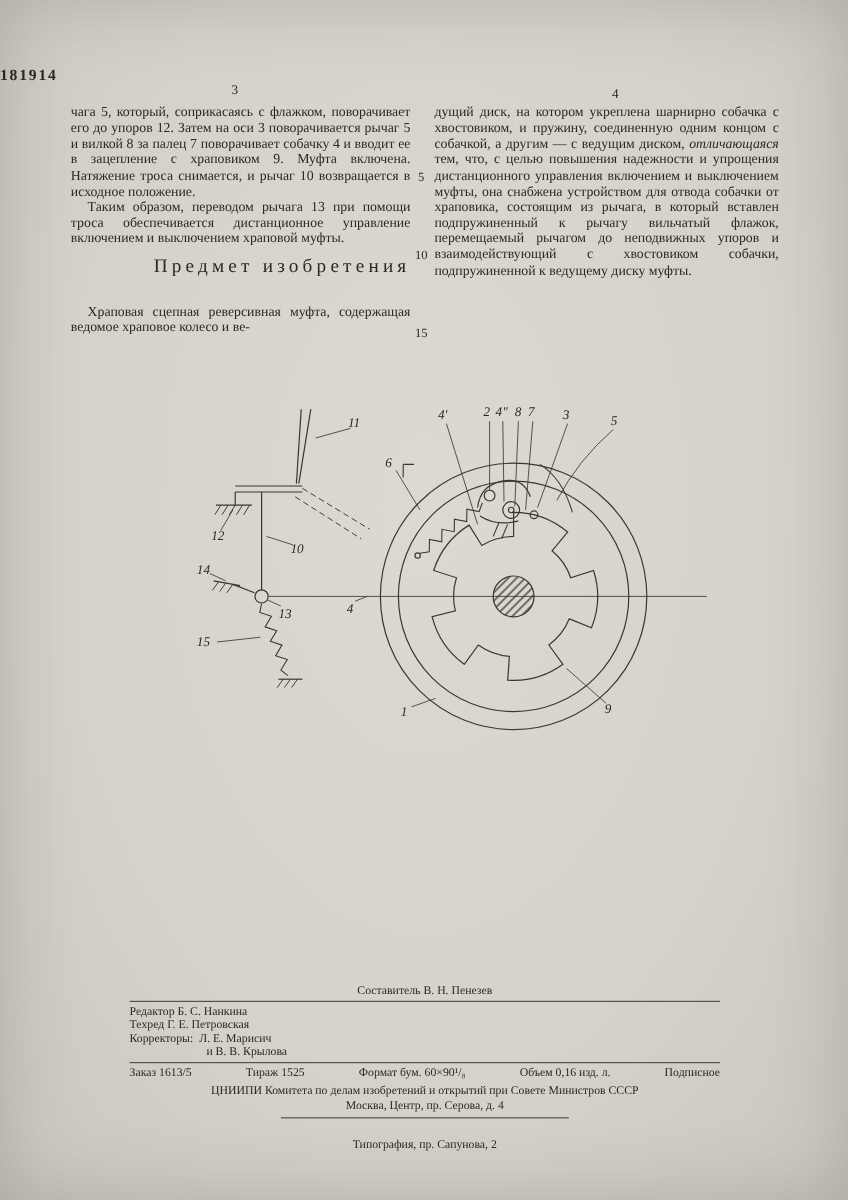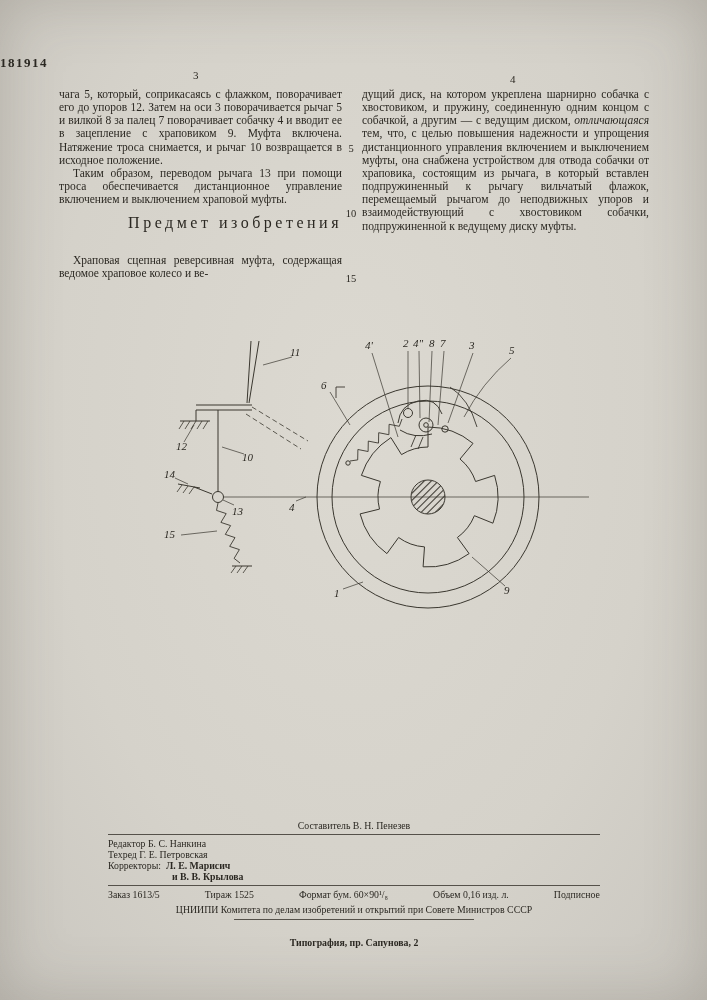--- a/index.html
+++ b/index.html
@@ -51,7 +51,7 @@
   .rule.short { width:240px; margin:4px auto; }
   .credits-row { display:flex; justify-content:flex-start; align-items:flex-start; margin:2px 0 3px;flex-direction:column; }
   .correctors { display:flex; gap:5px; }
-  .corr-names { display:flex; flex-direction:column;font-weight:bold; }
+  .corr-names { display:flex; flex-direction:column; }
   .corr-names span:last-child { padding-left:6px; }
   .order-row { display:flex; justify-content:space-between; margin:3px 0 4px;gap:20px; }
   .org-row { text-align:center; margin-top:1px; }

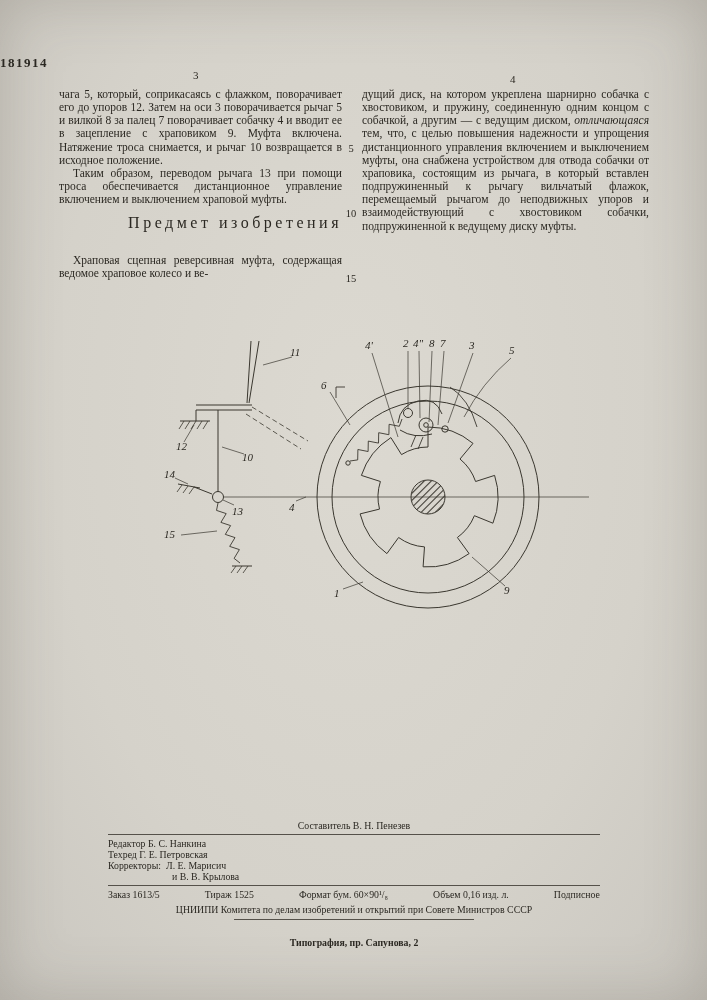--- a/index.html
+++ b/index.html
@@ -204,6 +204,7 @@
       <span>Подписное</span>
     </div>
     <div class="org-row">ЦНИИПИ Комитета по делам изобретений и открытий при Совете Министров СССР</div>
+    <div class="org-row">Москва, Центр, пр. Серова, д. 4</div>
     <div class="rule short"></div>
     <div class="print-row">Типография, пр. Сапунова, 2</div>
   </div>

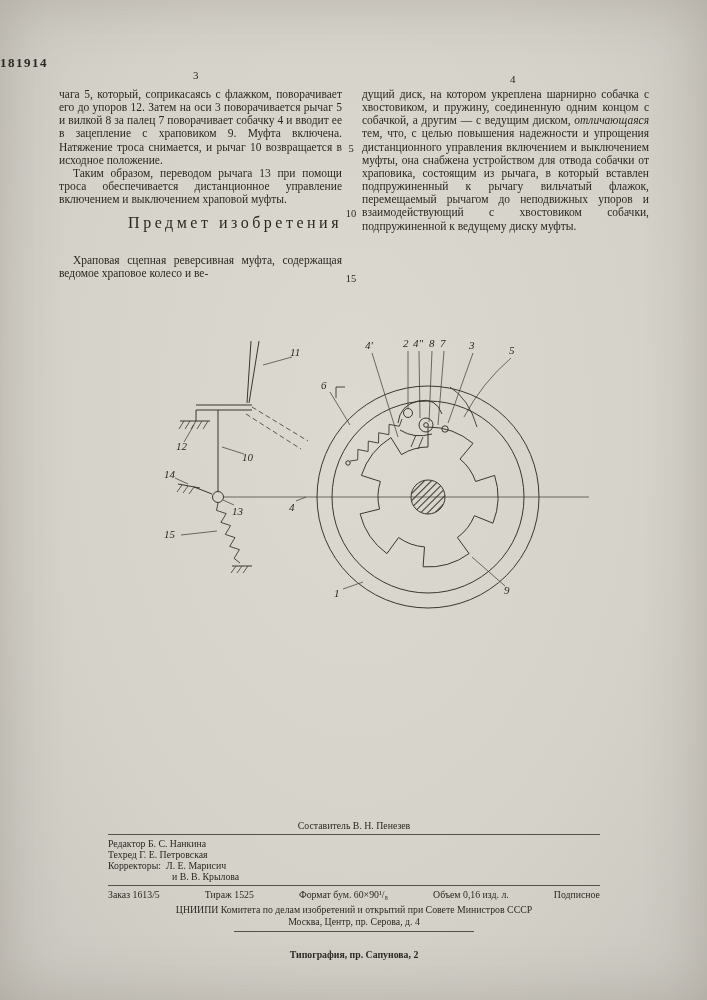--- a/index.html
+++ b/index.html
@@ -55,7 +55,7 @@
   .corr-names span:last-child { padding-left:6px; }
   .order-row { display:flex; justify-content:space-between; margin:3px 0 4px;gap:20px; }
   .org-row { text-align:center; margin-top:1px; }
-  .print-row { text-align:center; margin-top:17px;font-weight:bold; }
+  .print-row { text-align:center; margin-top:17px; }
 </style>
 </head>
 <body>

